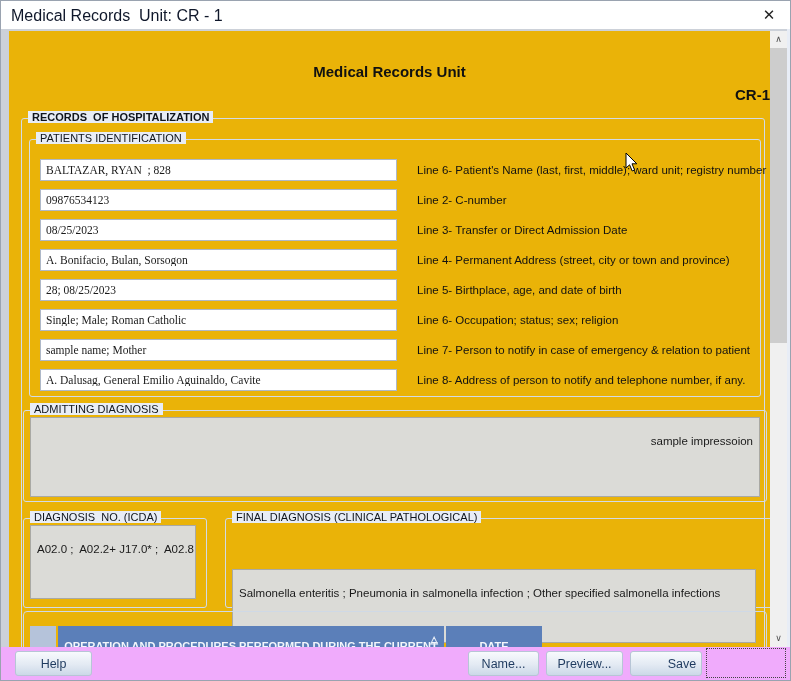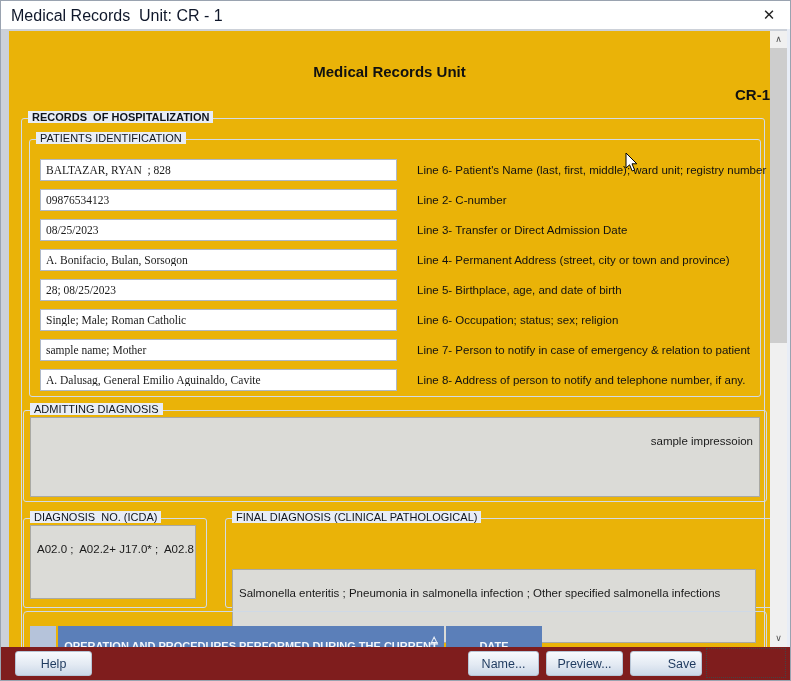--- a/index.html
+++ b/index.html
@@ -60,7 +60,7 @@
   .sb-thumb{ position:absolute; left:0; top:17px; width:17px; height:295px; background:#cdcdcd; cursor:pointer; }
 
   
-  .footer{ position:absolute; left:0; top:646px; width:100%; height:35px; background:#7f1d1d; }
+  .footer{ position:absolute; left:0; top:646px; width:100%; height:35px; background:#f0abfc; }
   .btn{ position:absolute; top:4px; height:25px; border:1px solid #b7c5d6; border-radius:3px;
         background:linear-gradient(#f8fafd, #e3eaf3 55%, #ccd8e8); font-family:"Liberation Sans",sans-serif;
         font-size:12.5px; color:#1e3a5f; cursor:pointer; }

